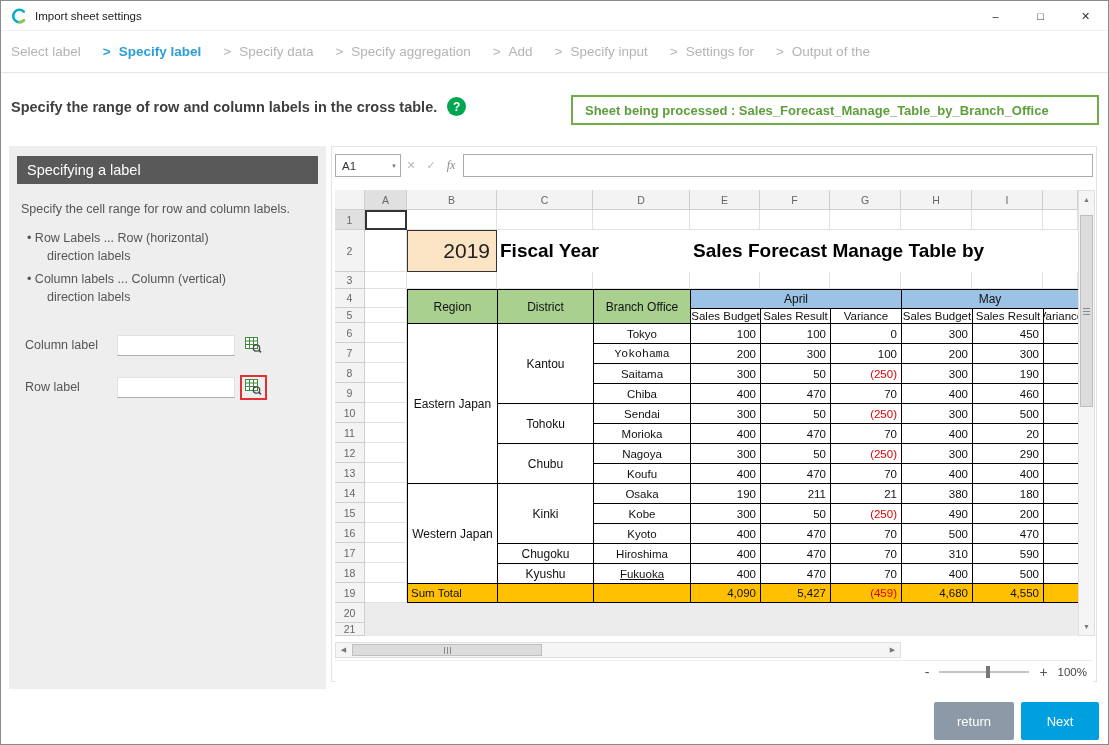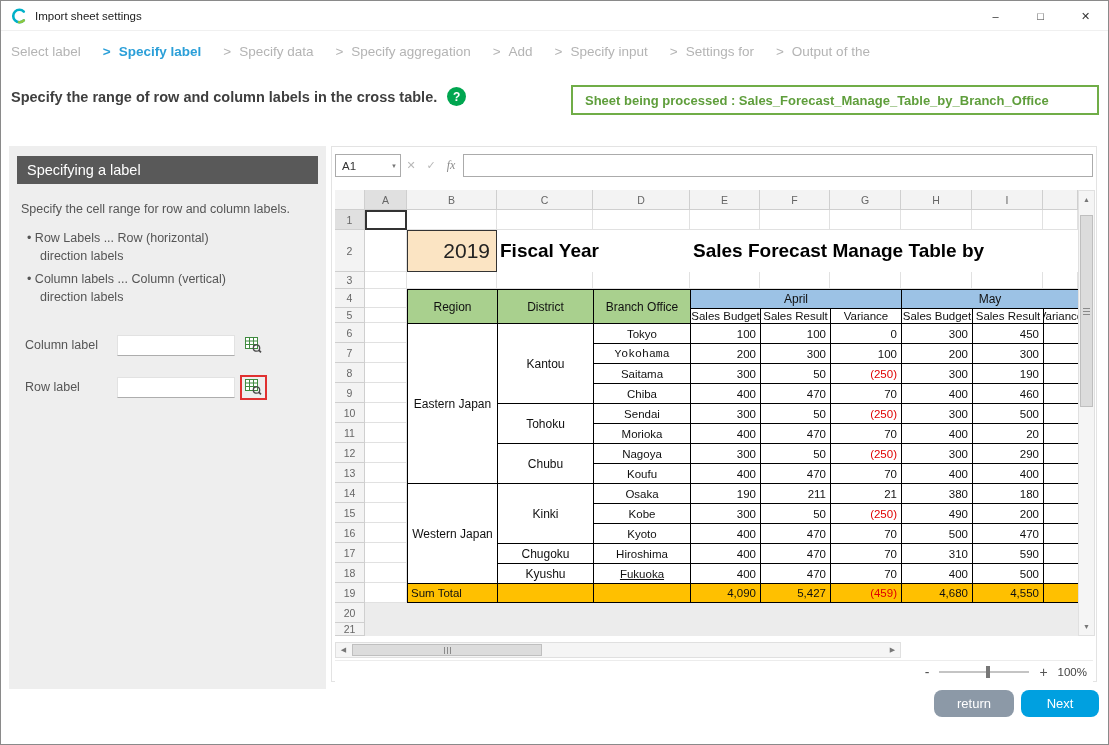--- a/index.html
+++ b/index.html
@@ -24,7 +24,7 @@
   .wiz-step.active { color:#2b9fd8; font-weight:bold; }
 
   
-  .instr-row { position:absolute; top:70px; left:0; right:0; height:58px; background:#fff; }
+  .instr-row { position:absolute; top:80px; left:0; right:0; height:58px; background:#fff; }
   .instr-left { position:absolute; left:10px; top:16px; display:flex; align-items:center; gap:10px; }
   .instr { font-size:14.5px; font-weight:bold; color:#3f3f3f; }
   .help { width:19px; height:19px; border-radius:50%; background:#00a650; color:#fff;

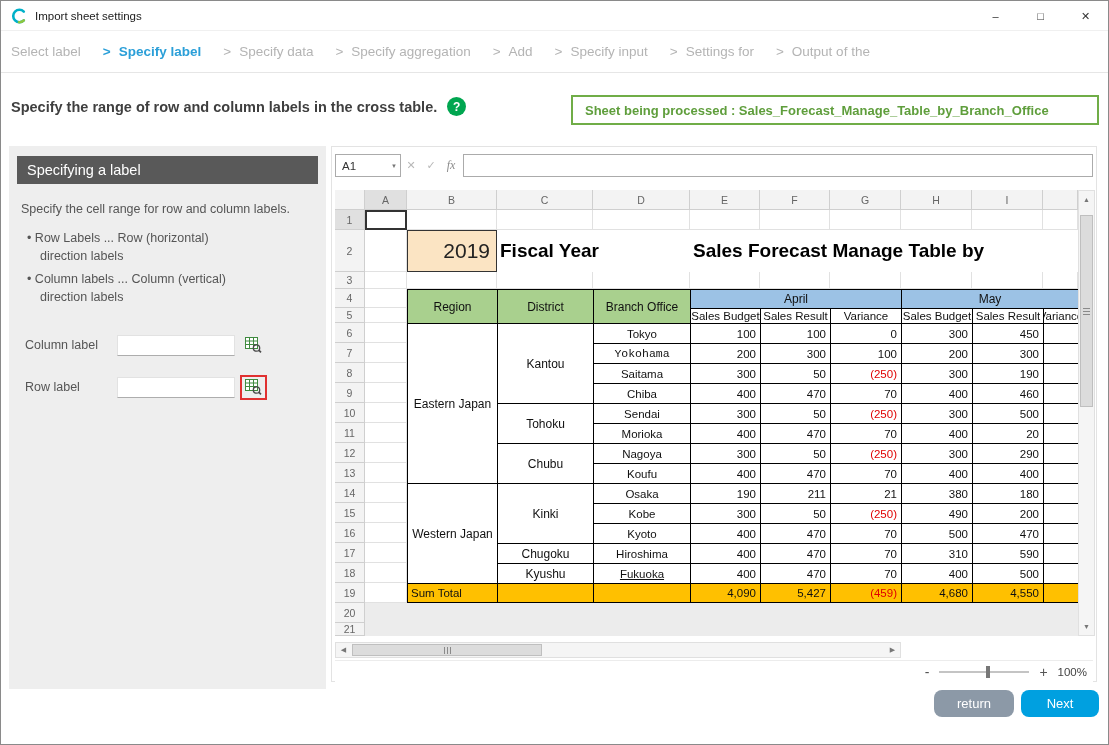--- a/index.html
+++ b/index.html
@@ -41,7 +41,7 @@
   #bullets { list-style:none; margin:10px 0 0 18px; color:#555; font-size:12.5px; }
   #bullets li { margin-bottom:5px; line-height:1.45; }
   .b-main::before { content:"\2022  "; }
-  .b-sub { display:block; margin-left:13px; }
+  .b-sub { display:block; margin-left:20px; }
   .fields { margin-top:26px; }
   .field-row { display:flex; align-items:center; margin:0 0 16px 16px; height:26px; }
   .field-label { width:92px; font-size:12.5px; color:#555; }

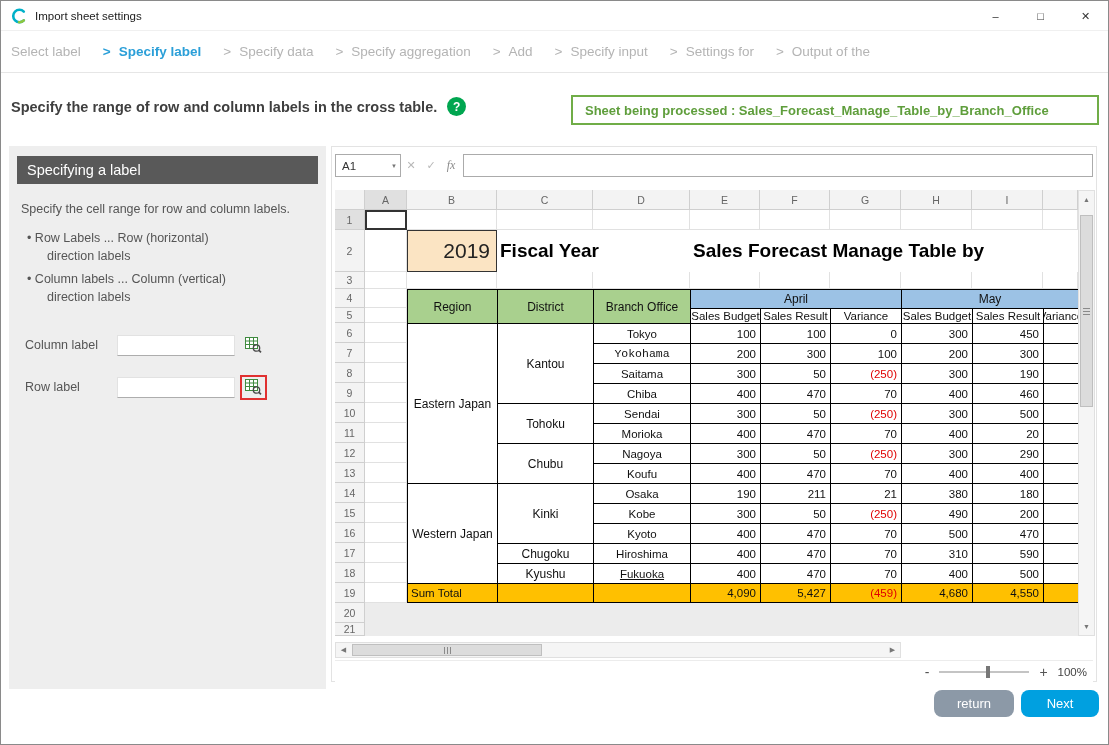--- a/index.html
+++ b/index.html
@@ -117,8 +117,8 @@
 
   
   .footer { position:absolute; left:0; right:0; bottom:0; height:55px; background:#fff; }
-  .btn { position:absolute; top:1px; height:27px; border:none; color:#fff; font-size:13px;
-         font-family:inherit; border-radius:8px; }
+  .btn { position:absolute; top:13px; height:38px; border:none; color:#fff; font-size:13px;
+         font-family:inherit; border-radius:2px; }
   .btn-return { right:94px; width:80px; background:#8c99a7; }
   .btn-next { right:9px; width:78px; background:#00a0e0; }
 </style>

